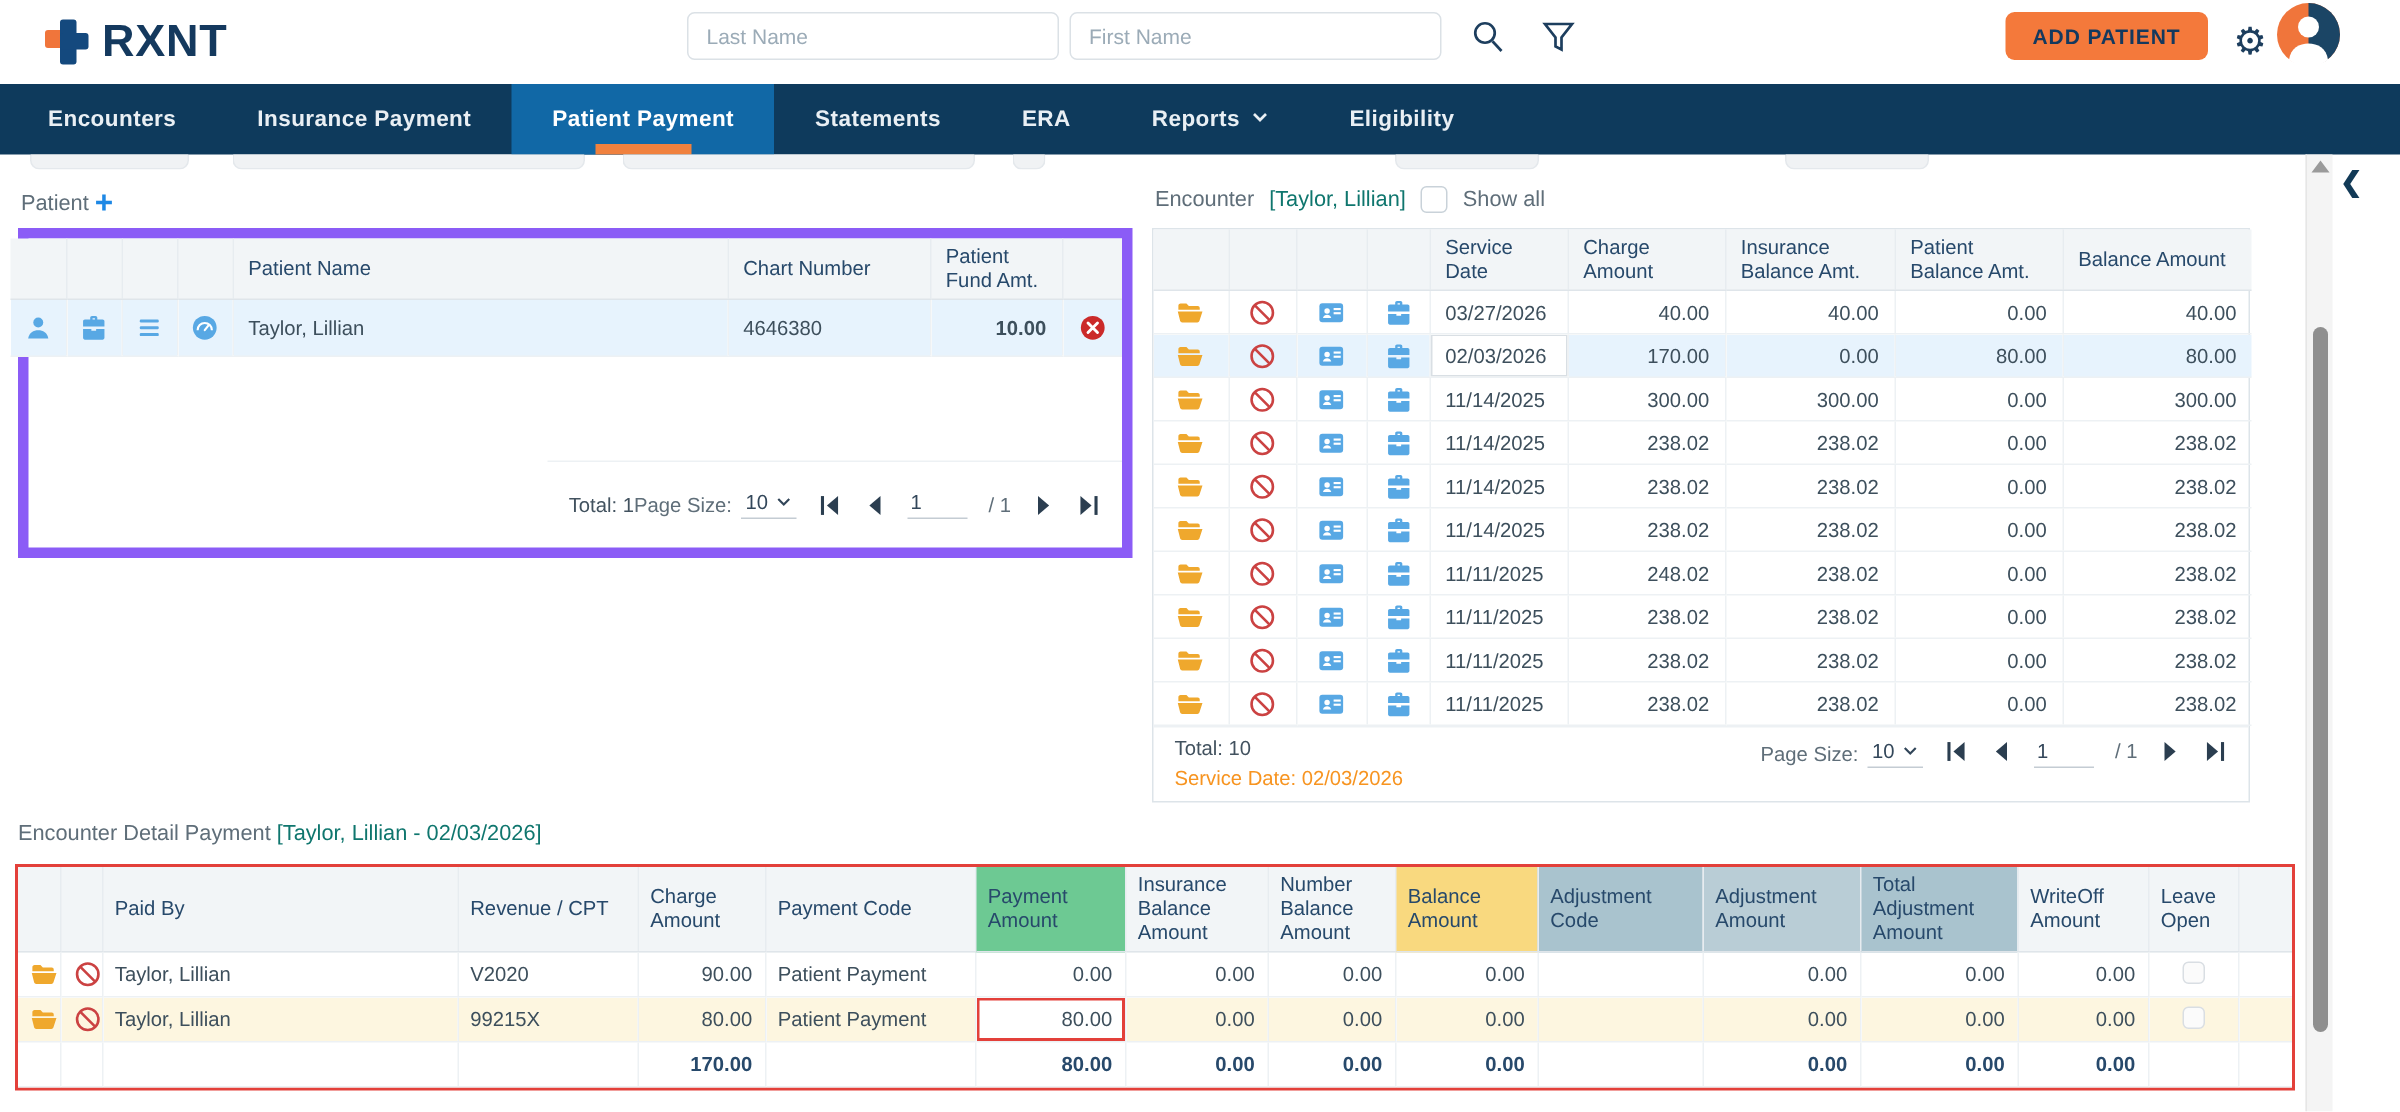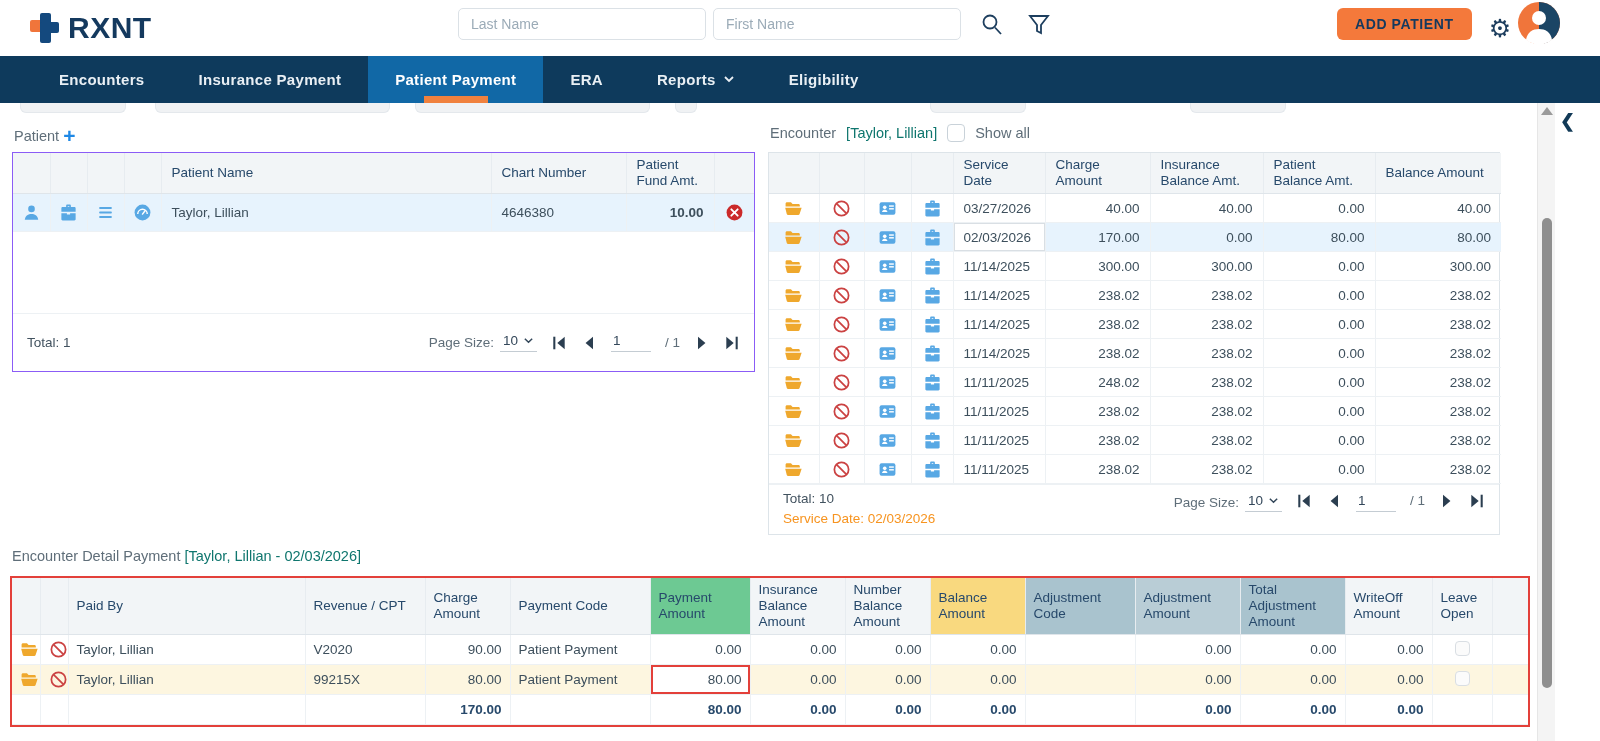--- a/index.html
+++ b/index.html
@@ -30,7 +30,7 @@
 
   
   .navbar { position:absolute; left:0; top:56px; width:1600px; height:47px; background:#0E3A5C;
-    display:flex; align-items:stretch; padding-left:32px; }
+    display:flex; align-items:stretch; padding-left:5px; }
   .nav-item { position:relative; display:flex; align-items:center; gap:7px; padding:0 27px;
     color:#e9eff4; font-size:15px; font-weight:bold; letter-spacing:.3px; cursor:pointer; }
   .nav-item.active { background:#1168A6; color:#fff; }

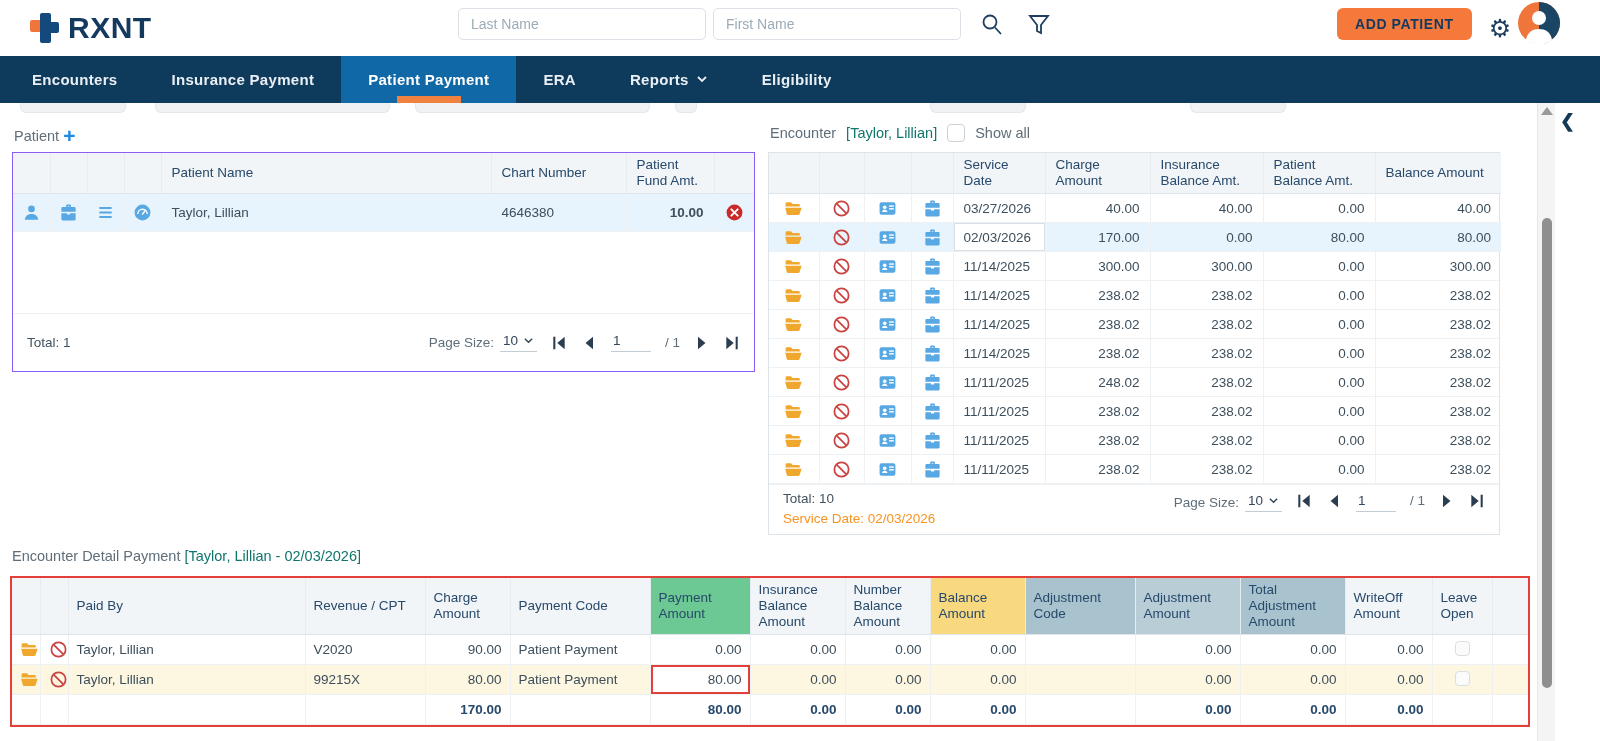--- a/index.html
+++ b/index.html
@@ -164,6 +164,9 @@
     </div>
     <div class="nav-item active">
       <span>Patient Payment</span>
+    </div>
+    <div class="nav-item">
+      <span>Statements</span>
     </div>
     <div class="nav-item">
       <span>ERA</span>

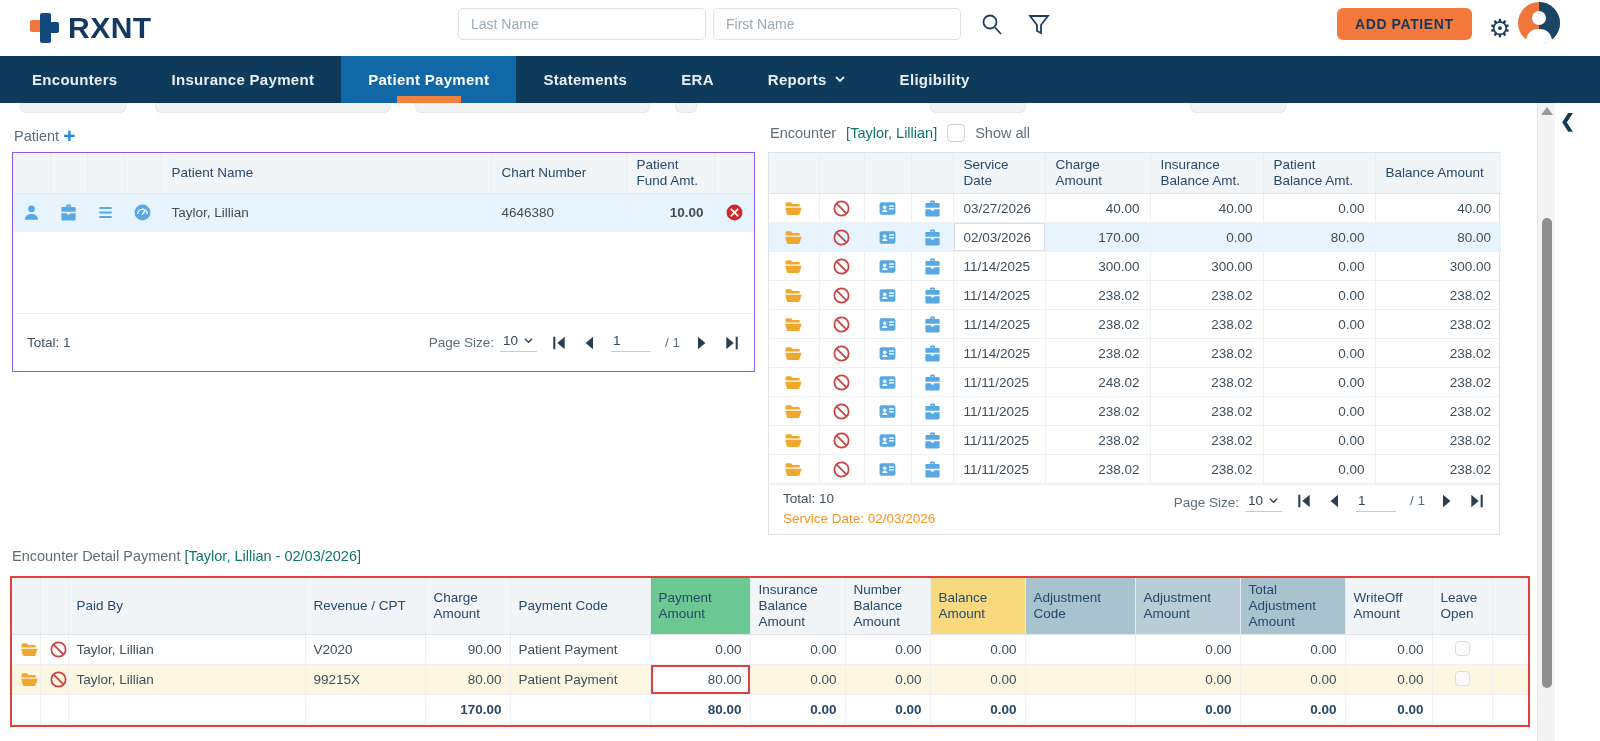--- a/index.html
+++ b/index.html
@@ -59,7 +59,7 @@
 
   
   .patient-panel { position:absolute; left:12px; top:152px; width:743px; height:220px;
-    border:1px solid #8b5cf6; background:#fff; display:flex; flex-direction:column; }
+    border:7px solid #8b5cf6; background:#fff; display:flex; flex-direction:column;align-items:flex-end; }
   .patient-panel thead th { height:38px; }
   .patient-panel tbody td { height:38px; background:#e7f3fd; }
   .fund-cell { display:flex; align-items:center; justify-content:flex-end; gap:6px;font-weight:bold; }

